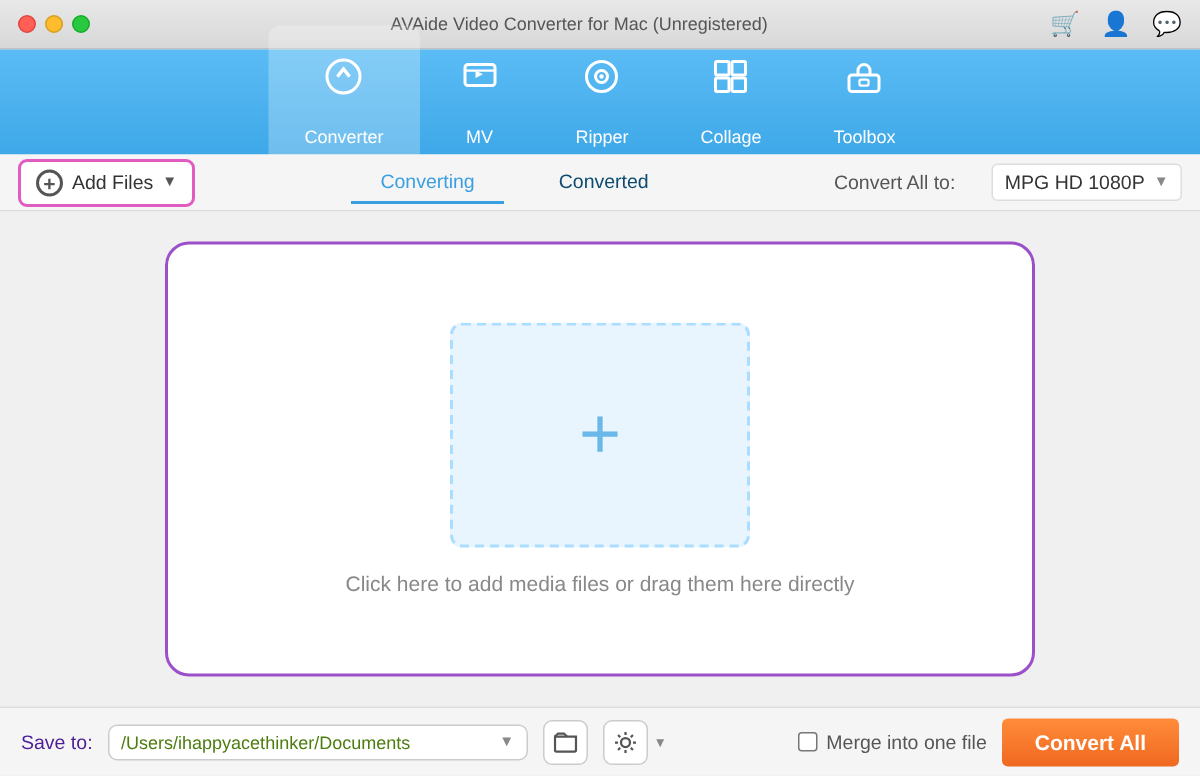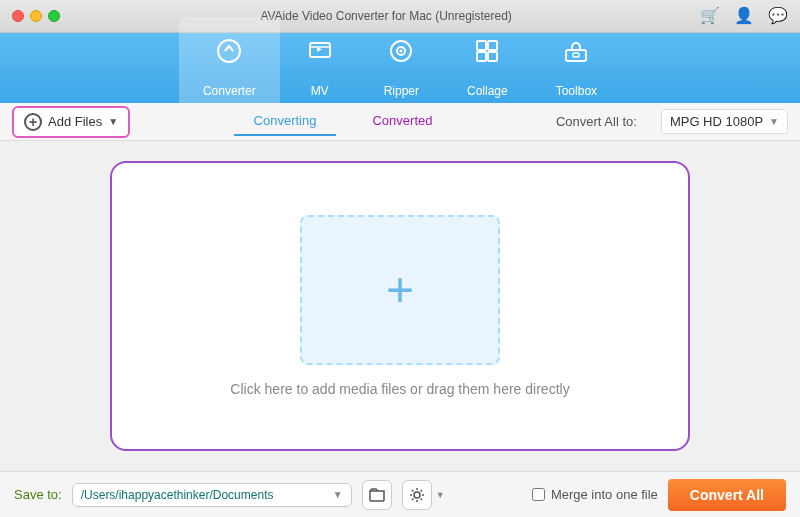--- a/index.html
+++ b/index.html
@@ -134,7 +134,7 @@
     .tab {
       padding: 6px 20px;
       font-size: 13px;
-      color: #a21caf;
+      color: #0c4a6e;
       cursor: pointer;
       border-bottom: 2px solid transparent;
     }

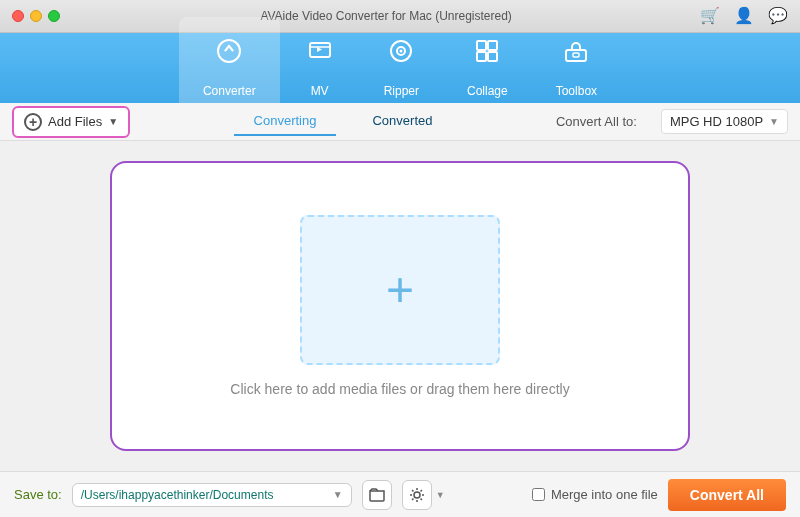--- a/index.html
+++ b/index.html
@@ -222,7 +222,7 @@
     }
     .save-to-label {
       font-size: 13px;
-      color: #4d7c0f;
+      color: #4c1d95;
       white-space: nowrap;
     }
     .path-selector {

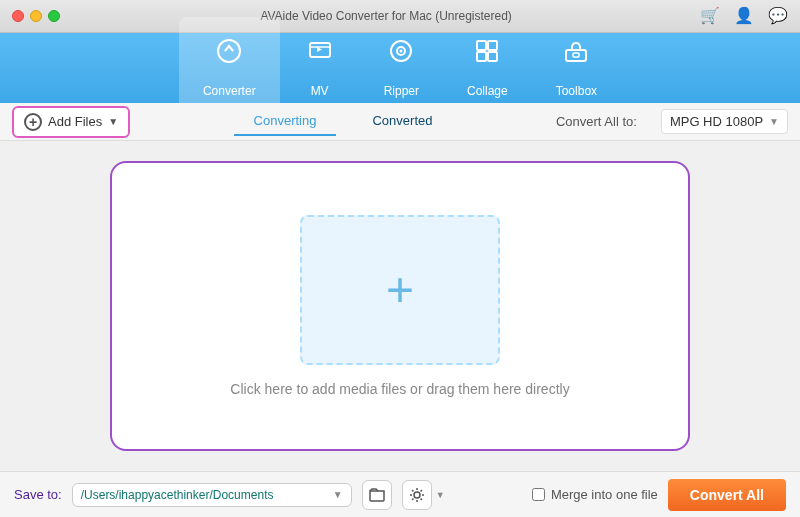--- a/index.html
+++ b/index.html
@@ -238,7 +238,7 @@
     }
     .path-text {
       font-size: 12px;
-      color: #0f766e;
+      color: #4d7c0f;
       flex: 1;
     }
     .path-arrow {

